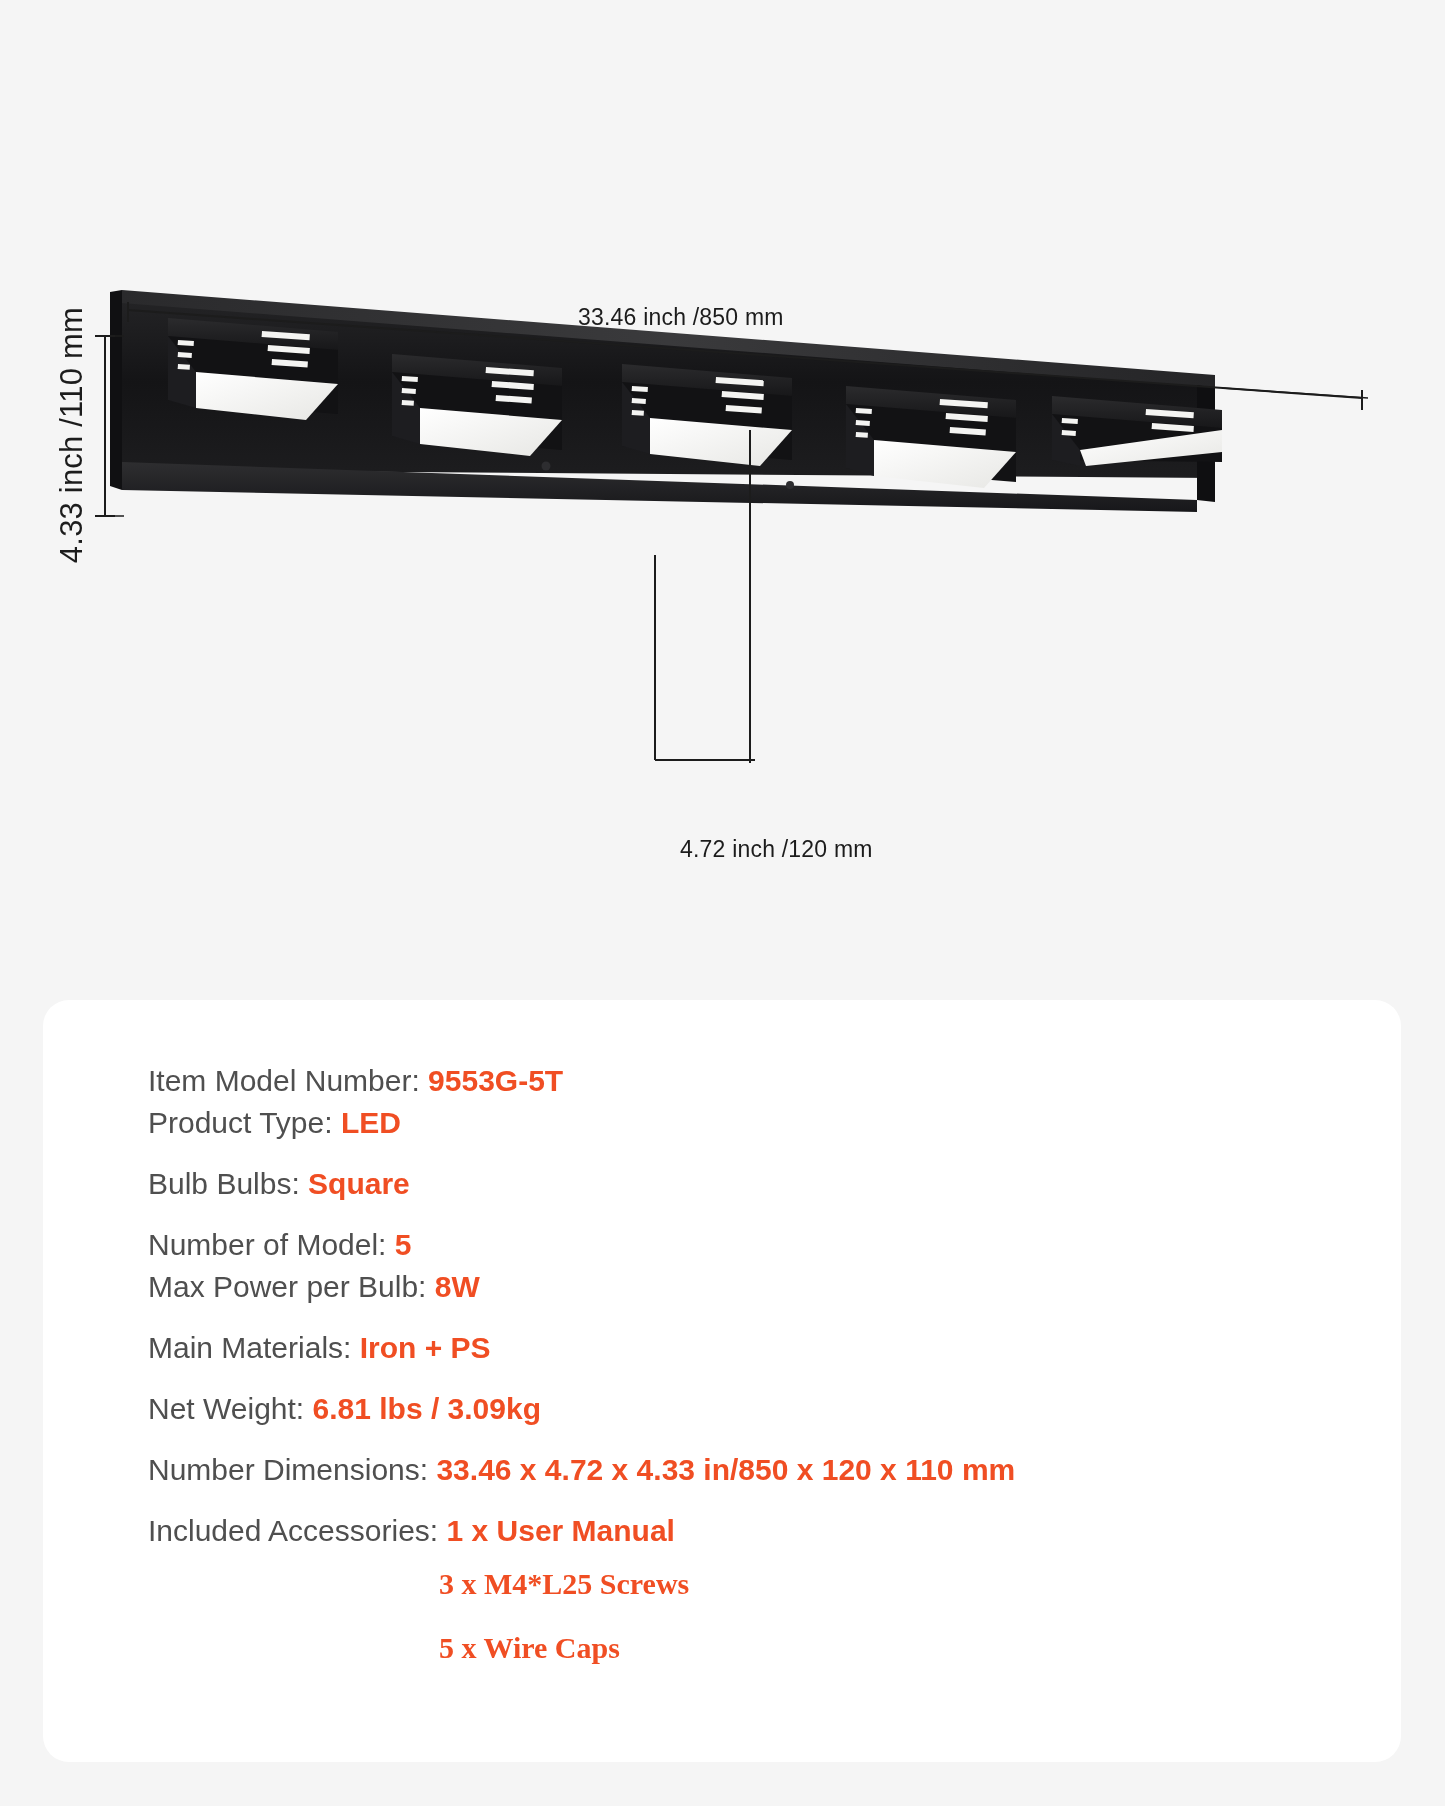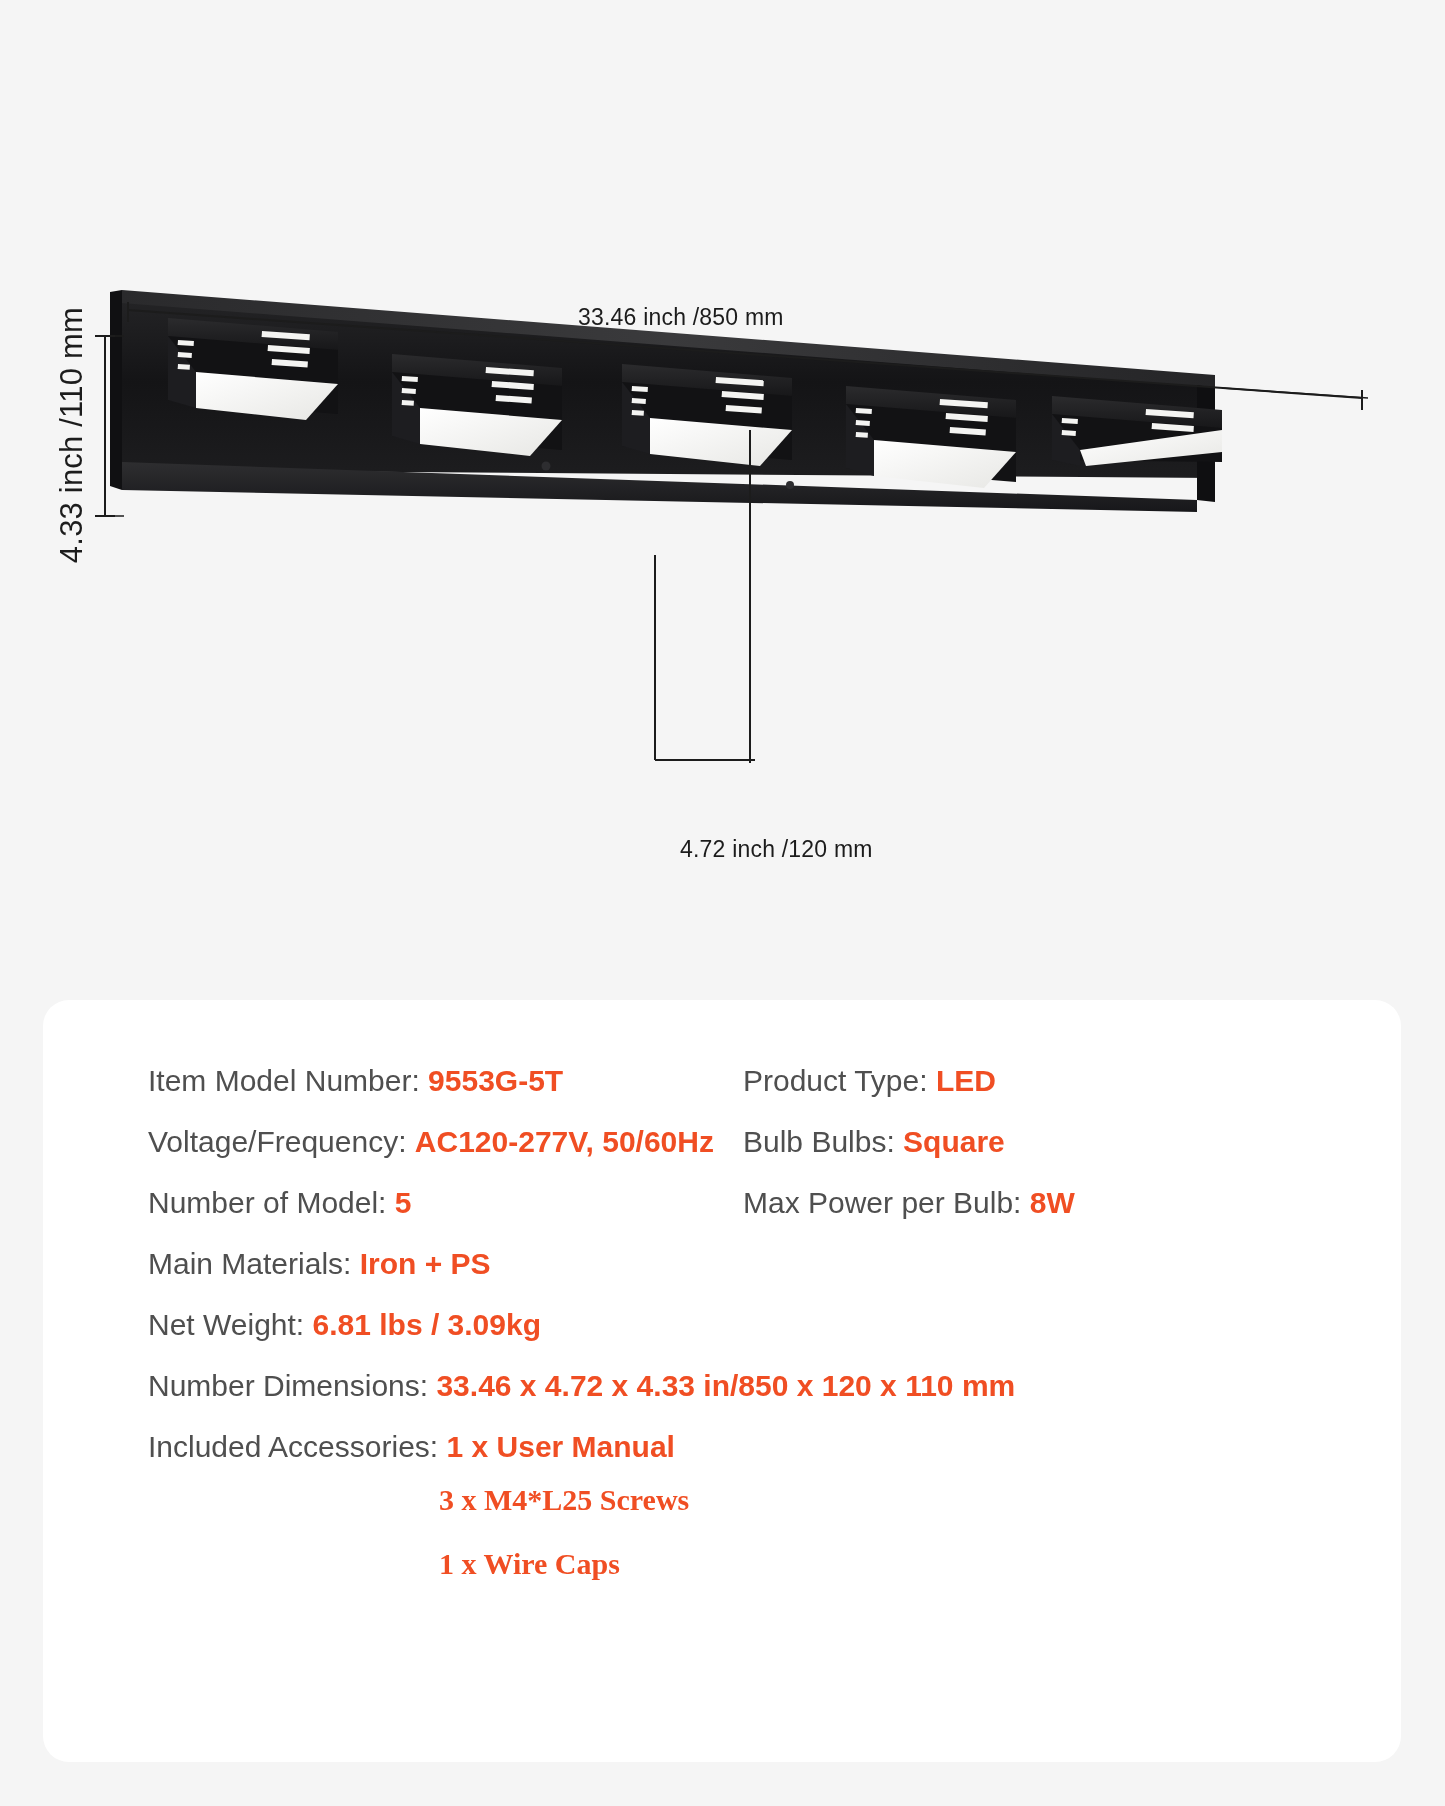--- a/index.html
+++ b/index.html
@@ -78,6 +78,7 @@
     display: flex;
     align-items: flex-start;
     margin-bottom: 19px;
+    flex-direction: column;
   }
 
   .spec-col {

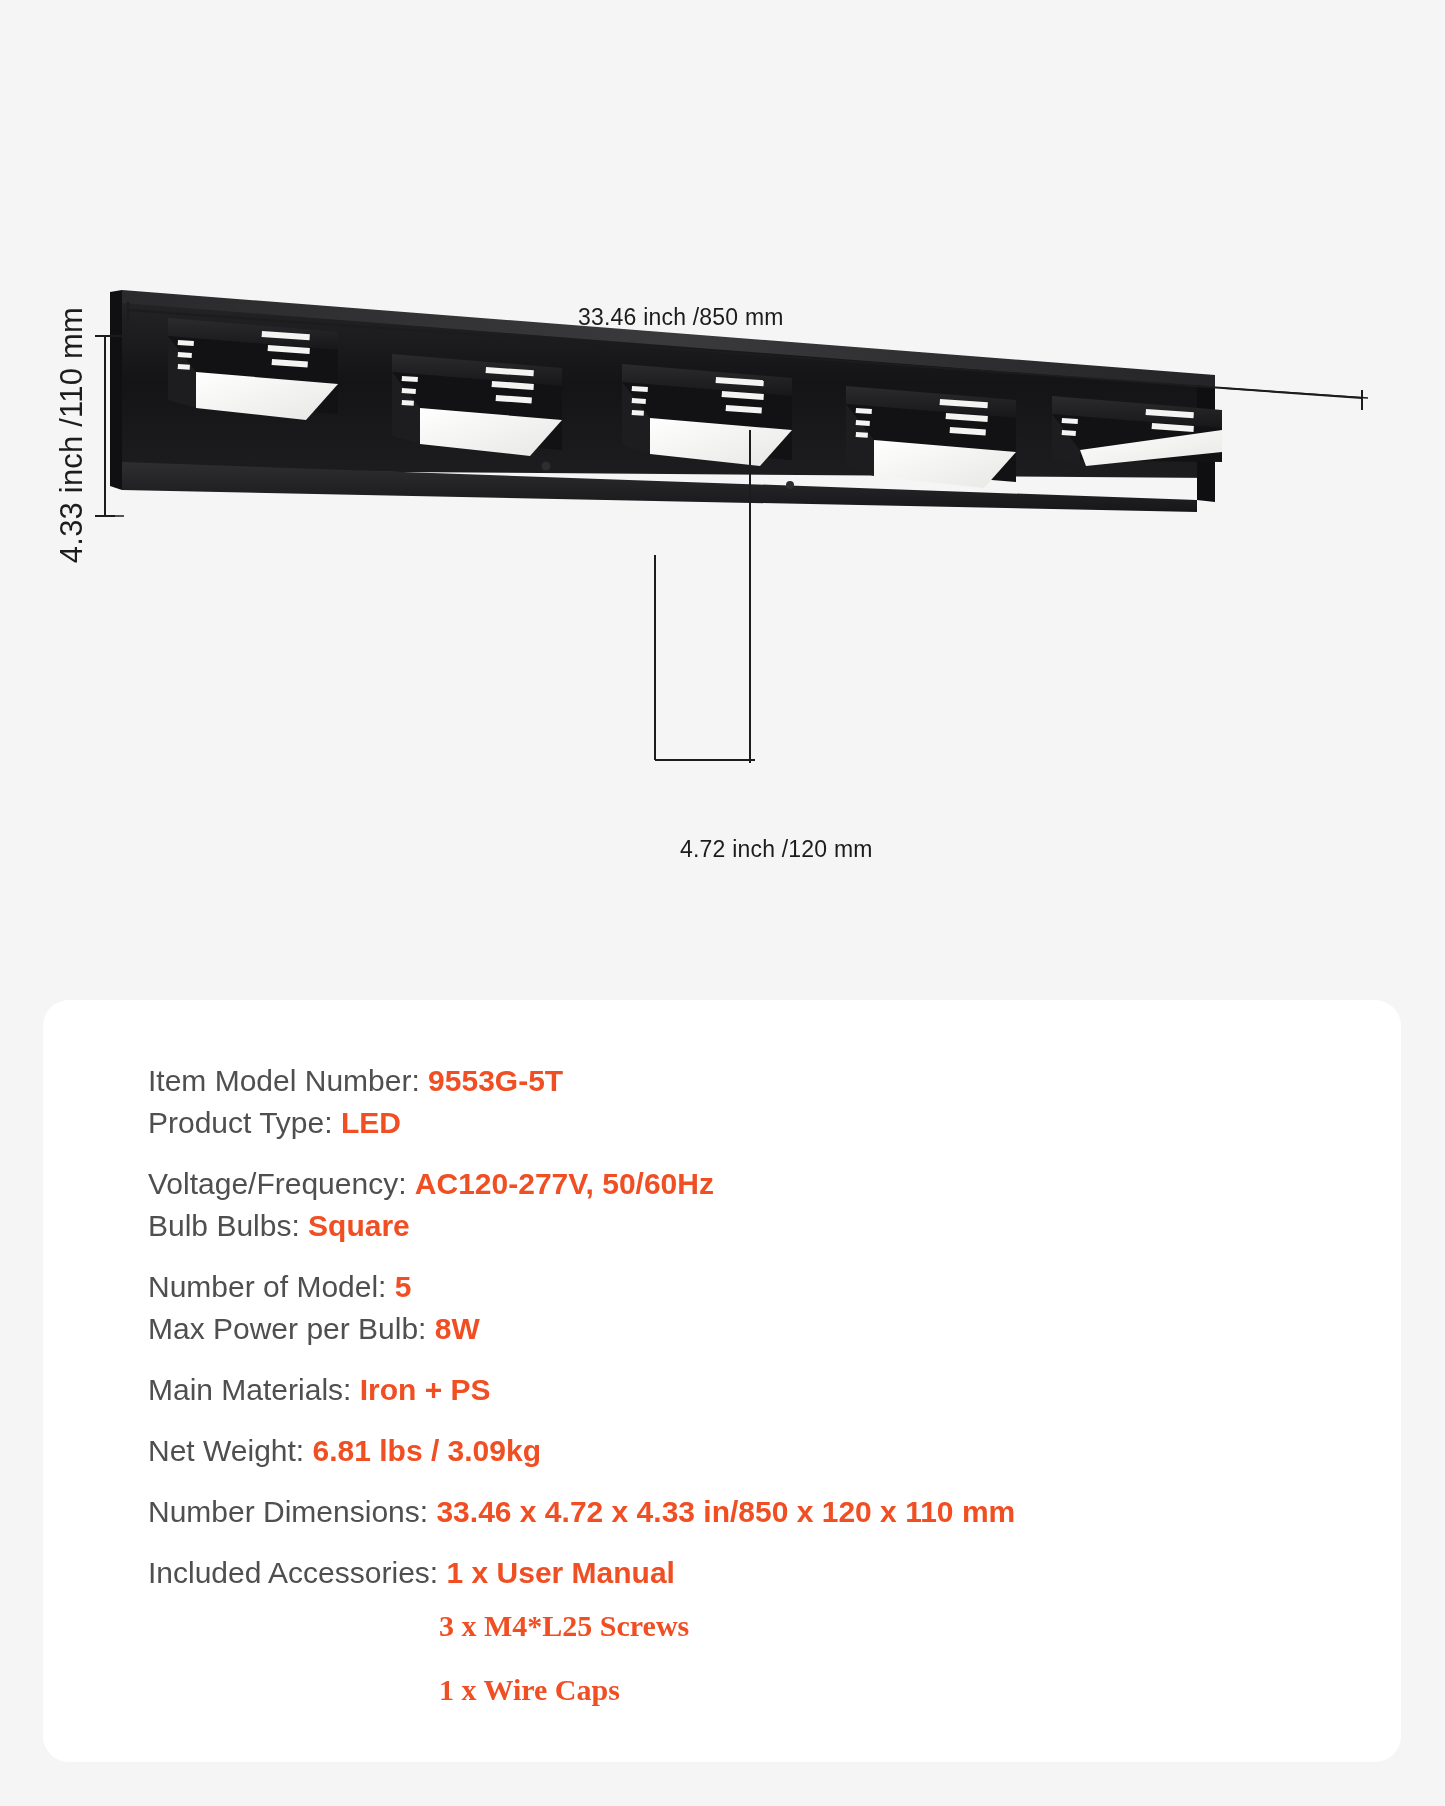--- a/index.html
+++ b/index.html
@@ -285,11 +285,6 @@
     <div class="spec-row">
       <div class="spec-col">
         <div class="spec-line">
-          <span class="lbl">Voltage/Frequency: </span><span class="val">AC120-277V, 50/60Hz</span>
-        </div>
-      </div>
-      <div class="spec-col">
-        <div class="spec-line">
           <span class="lbl">Bulb Bulbs: </span><span class="val">Square</span>
         </div>
       </div>

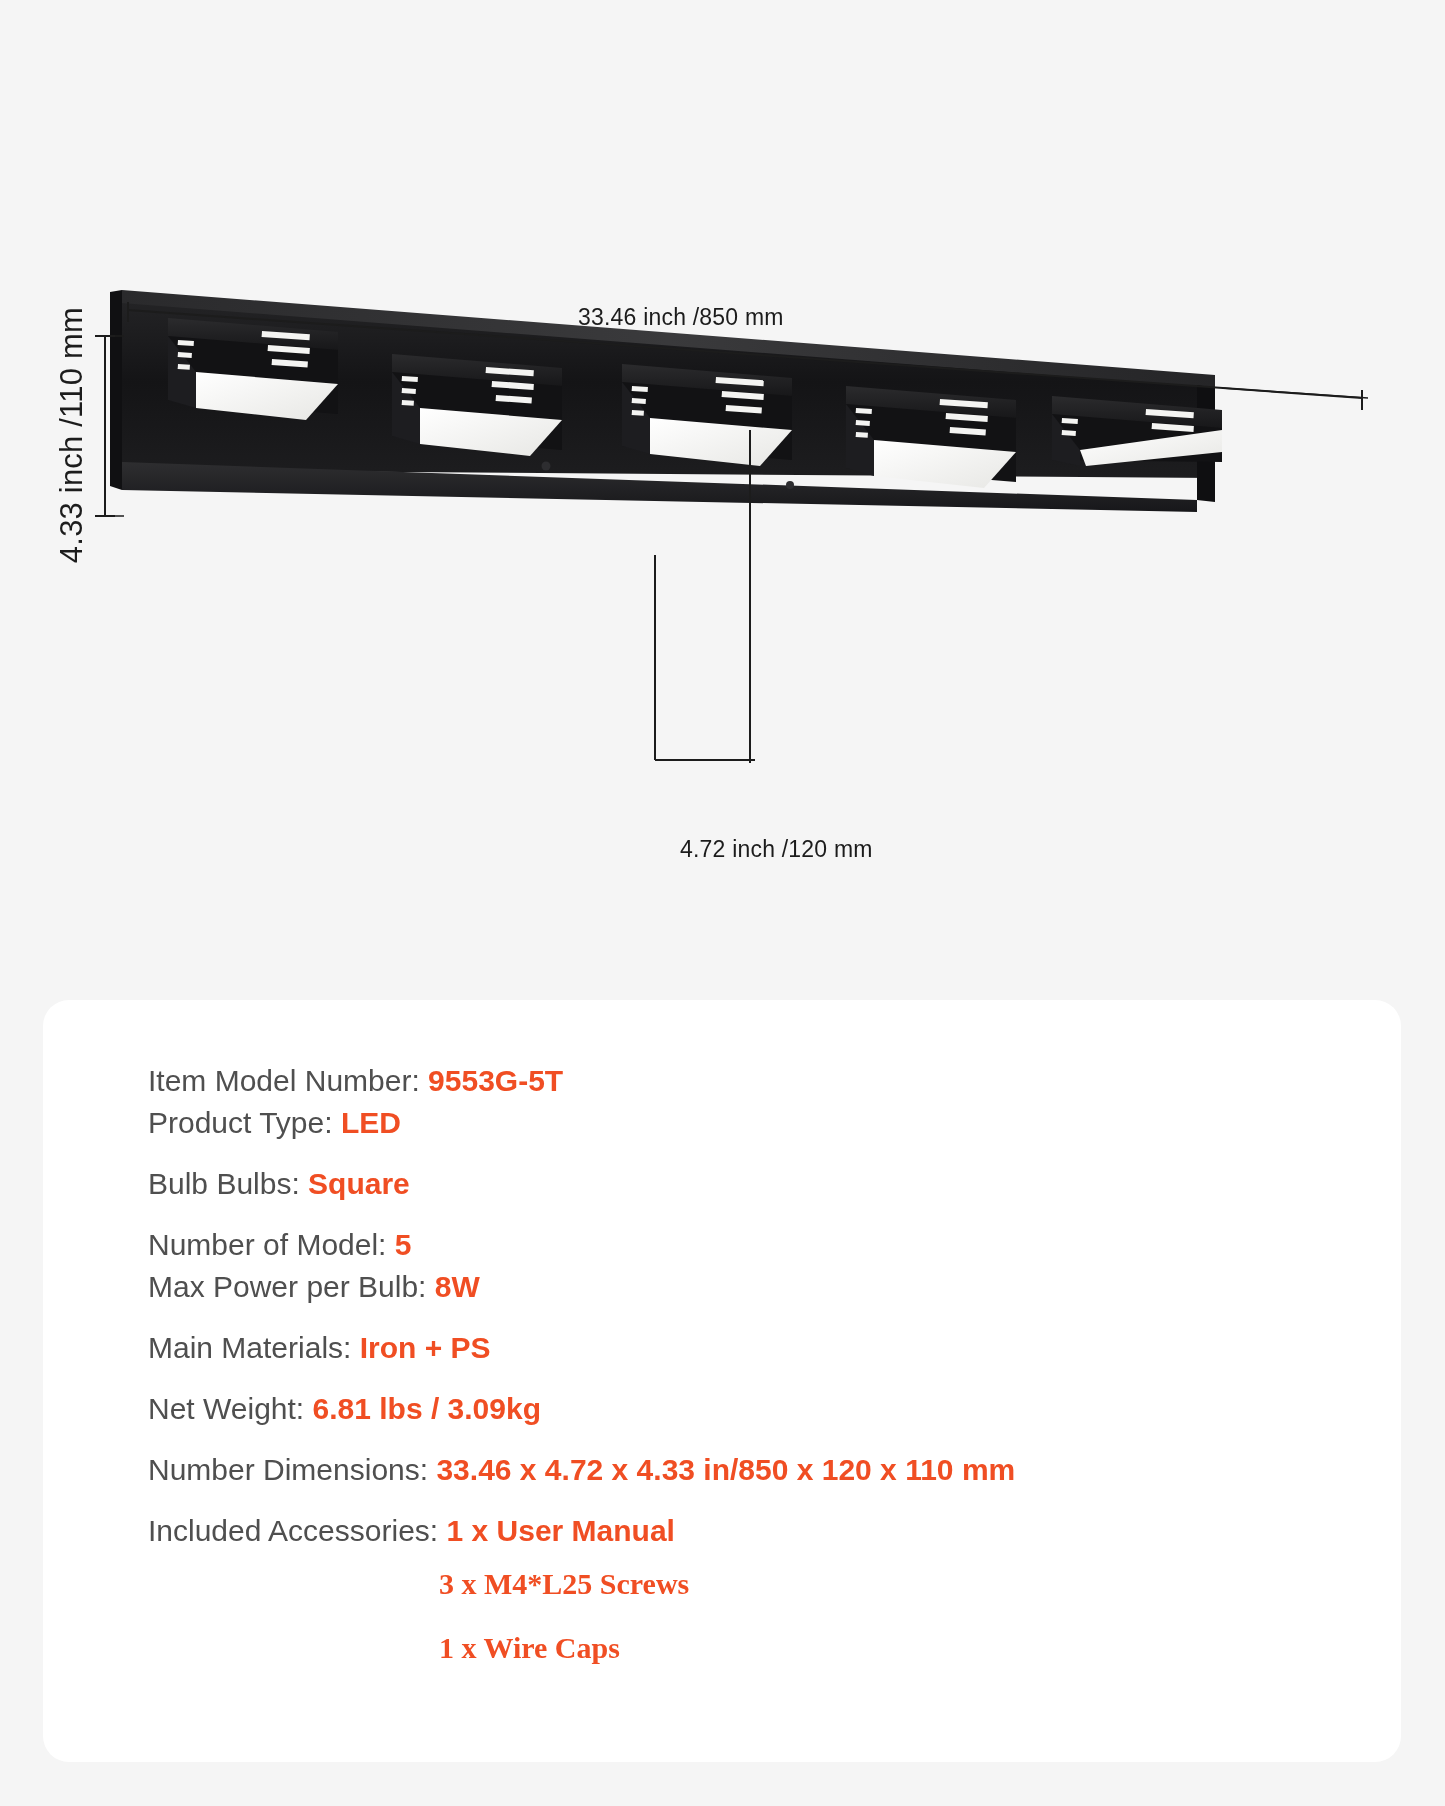--- a/index.html
+++ b/index.html
@@ -335,7 +335,7 @@
           <span class="lbl">Included Accessories: </span><span class="val">1 x User Manual</span>
         </div>
         <div class="acc-extra">3 x M4*L25 Screws</div>
-        <div class="acc-extra">1 x Wire Caps</div>
+        <div class="acc-extra">5 x Wire Caps</div>
       </div>
     </div>
 

